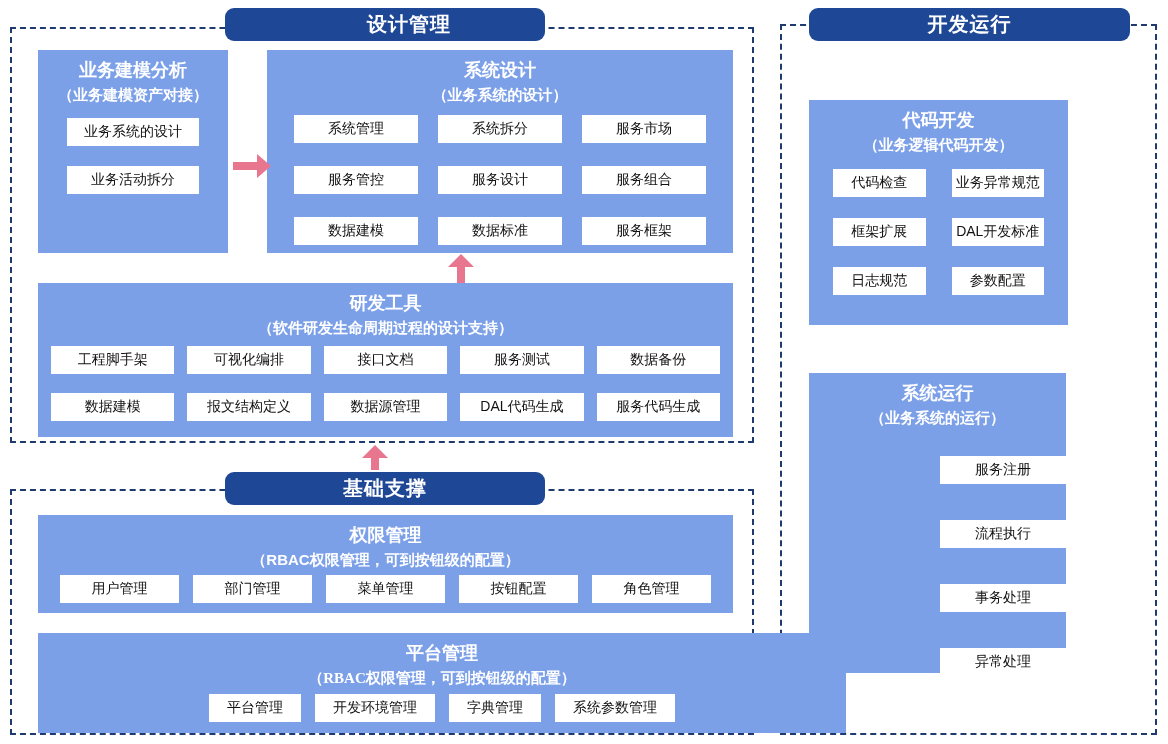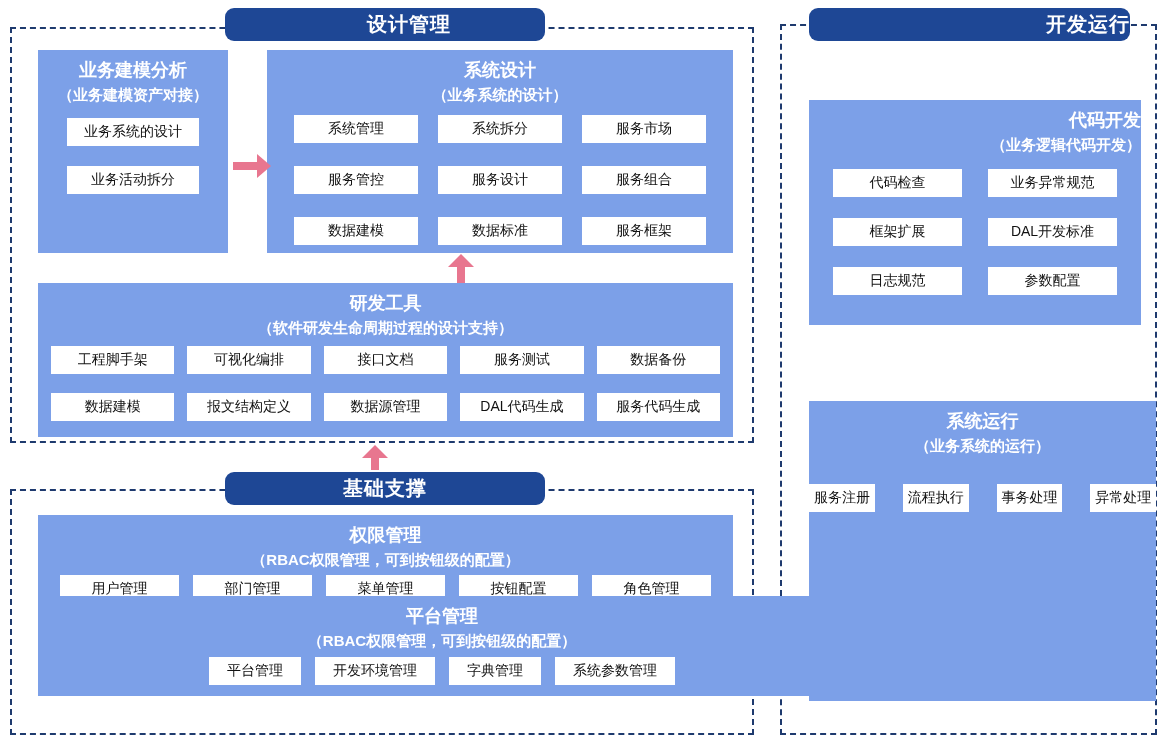--- a/index.html
+++ b/index.html
@@ -149,7 +149,7 @@
 
   <div class="dashed-container" style="left:780px; top:24px; width:377px; height:711px;"></div>
 
-  <div class="pill" style="left:809px; top:8px; width:321px; height:33px;justify-content:flex-end;">
+  <div class="pill" style="left:809px; top:8px; width:321px; height:33px;">
     <span>开发运行</span>
   </div>
 

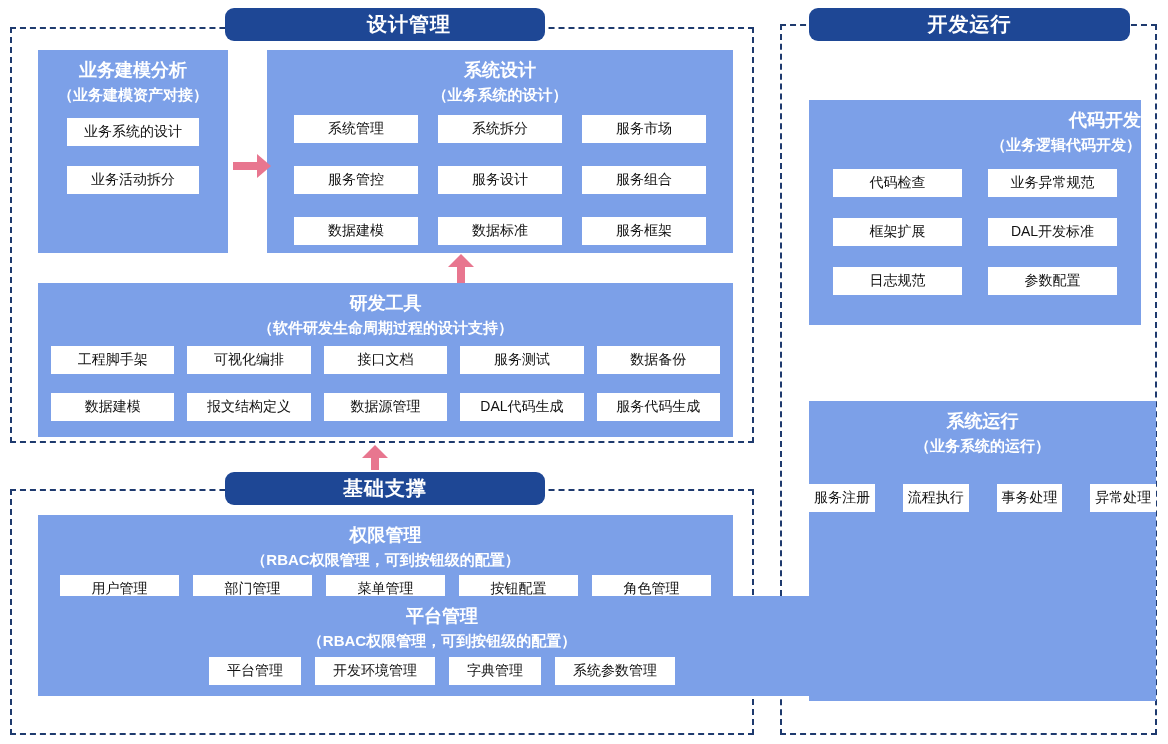--- a/index.html
+++ b/index.html
@@ -153,7 +153,7 @@
     <span>开发运行</span>
   </div>
 
-  <div class="panel" style="left:809px; top:100px; width:332px; height:225px;text-align:right;">
+  <div class="panel" style="left:809px; top:100px; width:259px; height:225px;">
     <div class="panel-title">代码开发</div>
     <div class="panel-subtitle">（业务逻辑代码开发）</div>
     <div class="grid2">

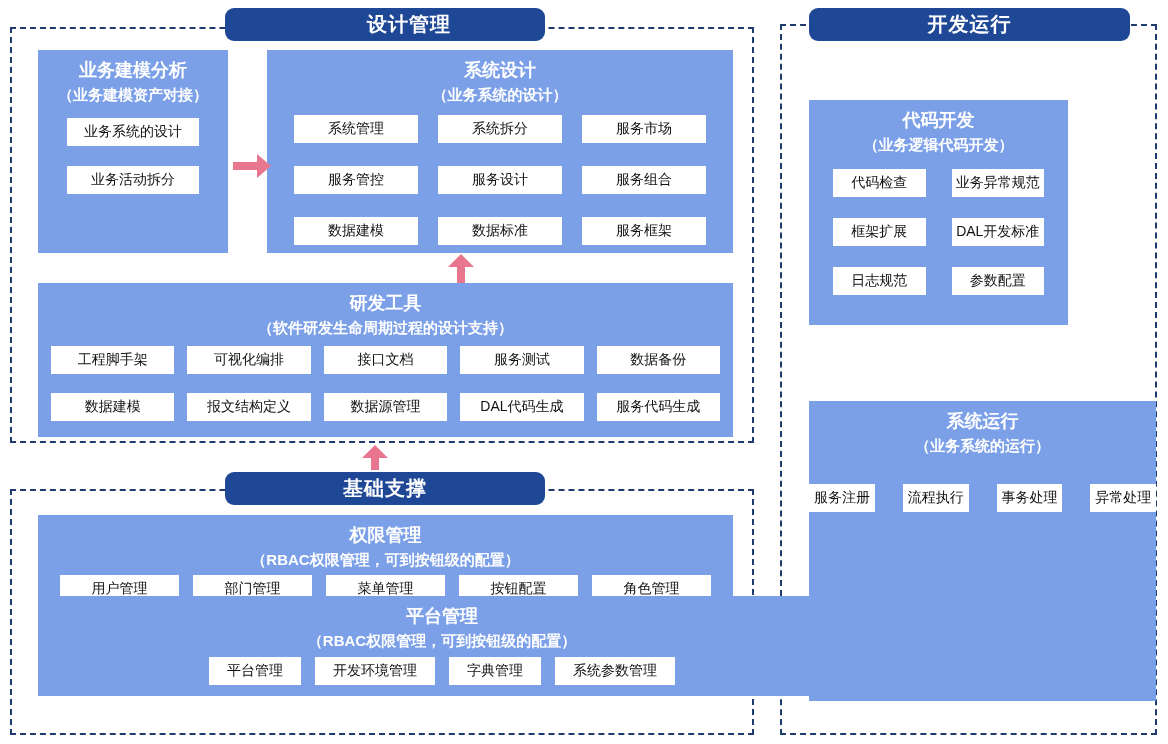--- a/index.html
+++ b/index.html
@@ -166,7 +166,7 @@
     </div>
   </div>
 
-  <div class="panel" style="left:809px; top:373px; width:347px; height:300px;margin-top:28px;">
+  <div class="panel" style="left:809px; top:373px; width:257px; height:300px;">
     <div class="panel-title">系统运行</div>
     <div class="panel-subtitle">（业务系统的运行）</div>
     <div class="col-items">

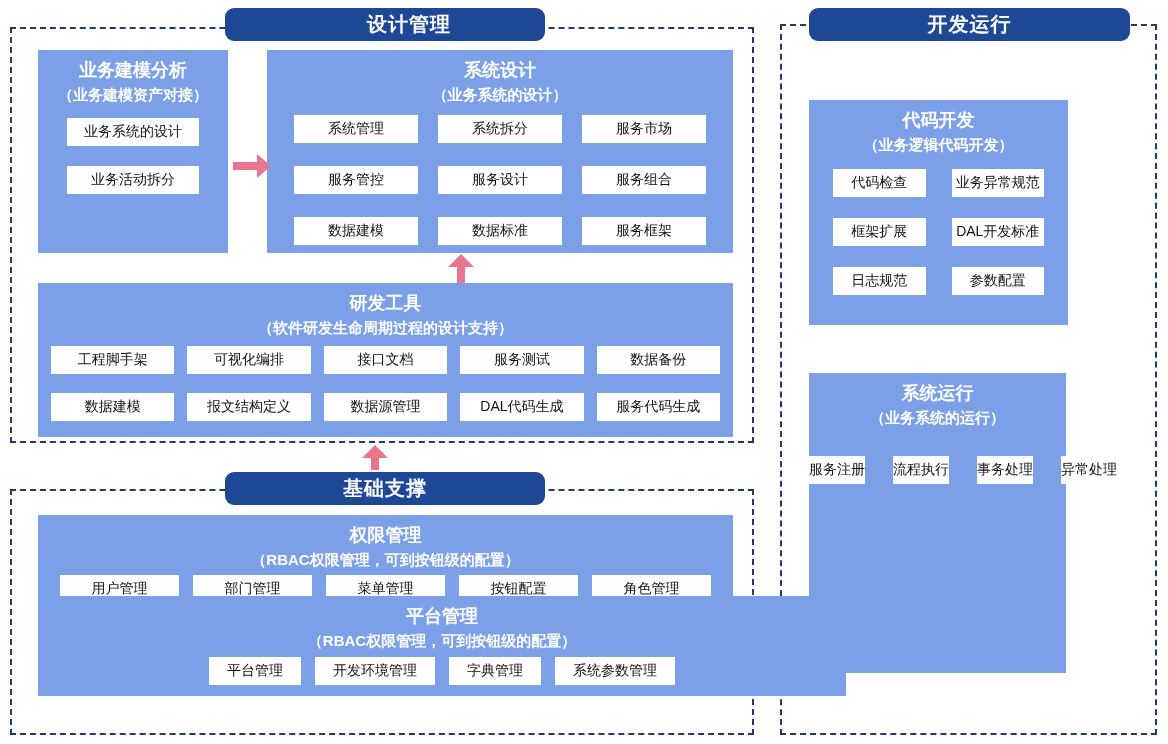--- a/index.html
+++ b/index.html
@@ -35,7 +35,7 @@
   .row5  { display:grid; grid-template-columns:repeat(5,1fr); column-gap:14px; padding:0 22px; margin-top:3px; }
   .row4  { display:flex; justify-content:center; gap:14px; margin-top:4px; }
   .row4 .item { padding:0 18px; }
-  .col-items { display:flex; flex-direction:row; align-items:flex-end; gap:28px; margin-top:26px; }
+  .col-items { display:flex; flex-direction:column; align-items:flex-end; gap:36px; margin-top:26px; }
   .col-items .item { width:126px; }
   .stack { display:flex; flex-direction:column; align-items:center; gap:20px; margin-top:11px; }
   .stack .item { width:132px; }

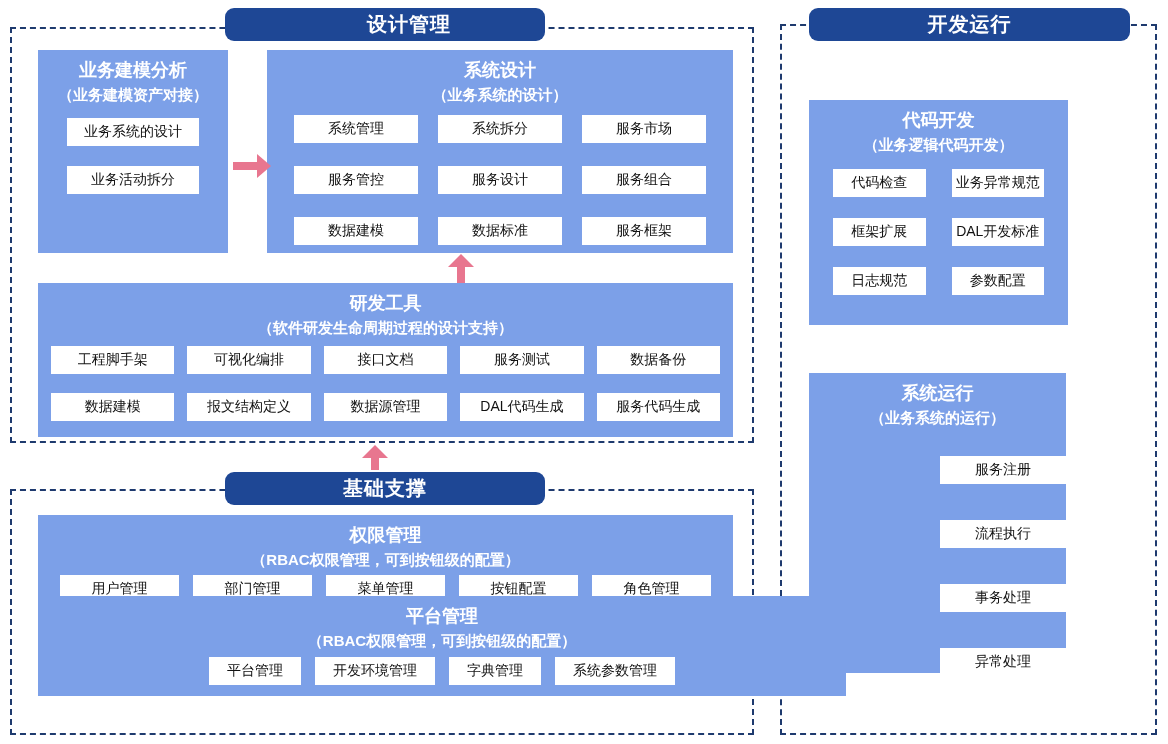--- a/index.html
+++ b/index.html
@@ -136,7 +136,7 @@
     </div>
   </div>
 
-  <div class="panel" style="left:38px; top:596px; width:808px; height:100px;">
+  <div class="panel" style="left:38px; top:633px; width:808px; height:100px;font-family:Liberation Serif, serif;">
     <div class="panel-title">平台管理</div>
     <div class="panel-subtitle">（RBAC权限管理，可到按钮级的配置）</div>
     <div class="row4">

